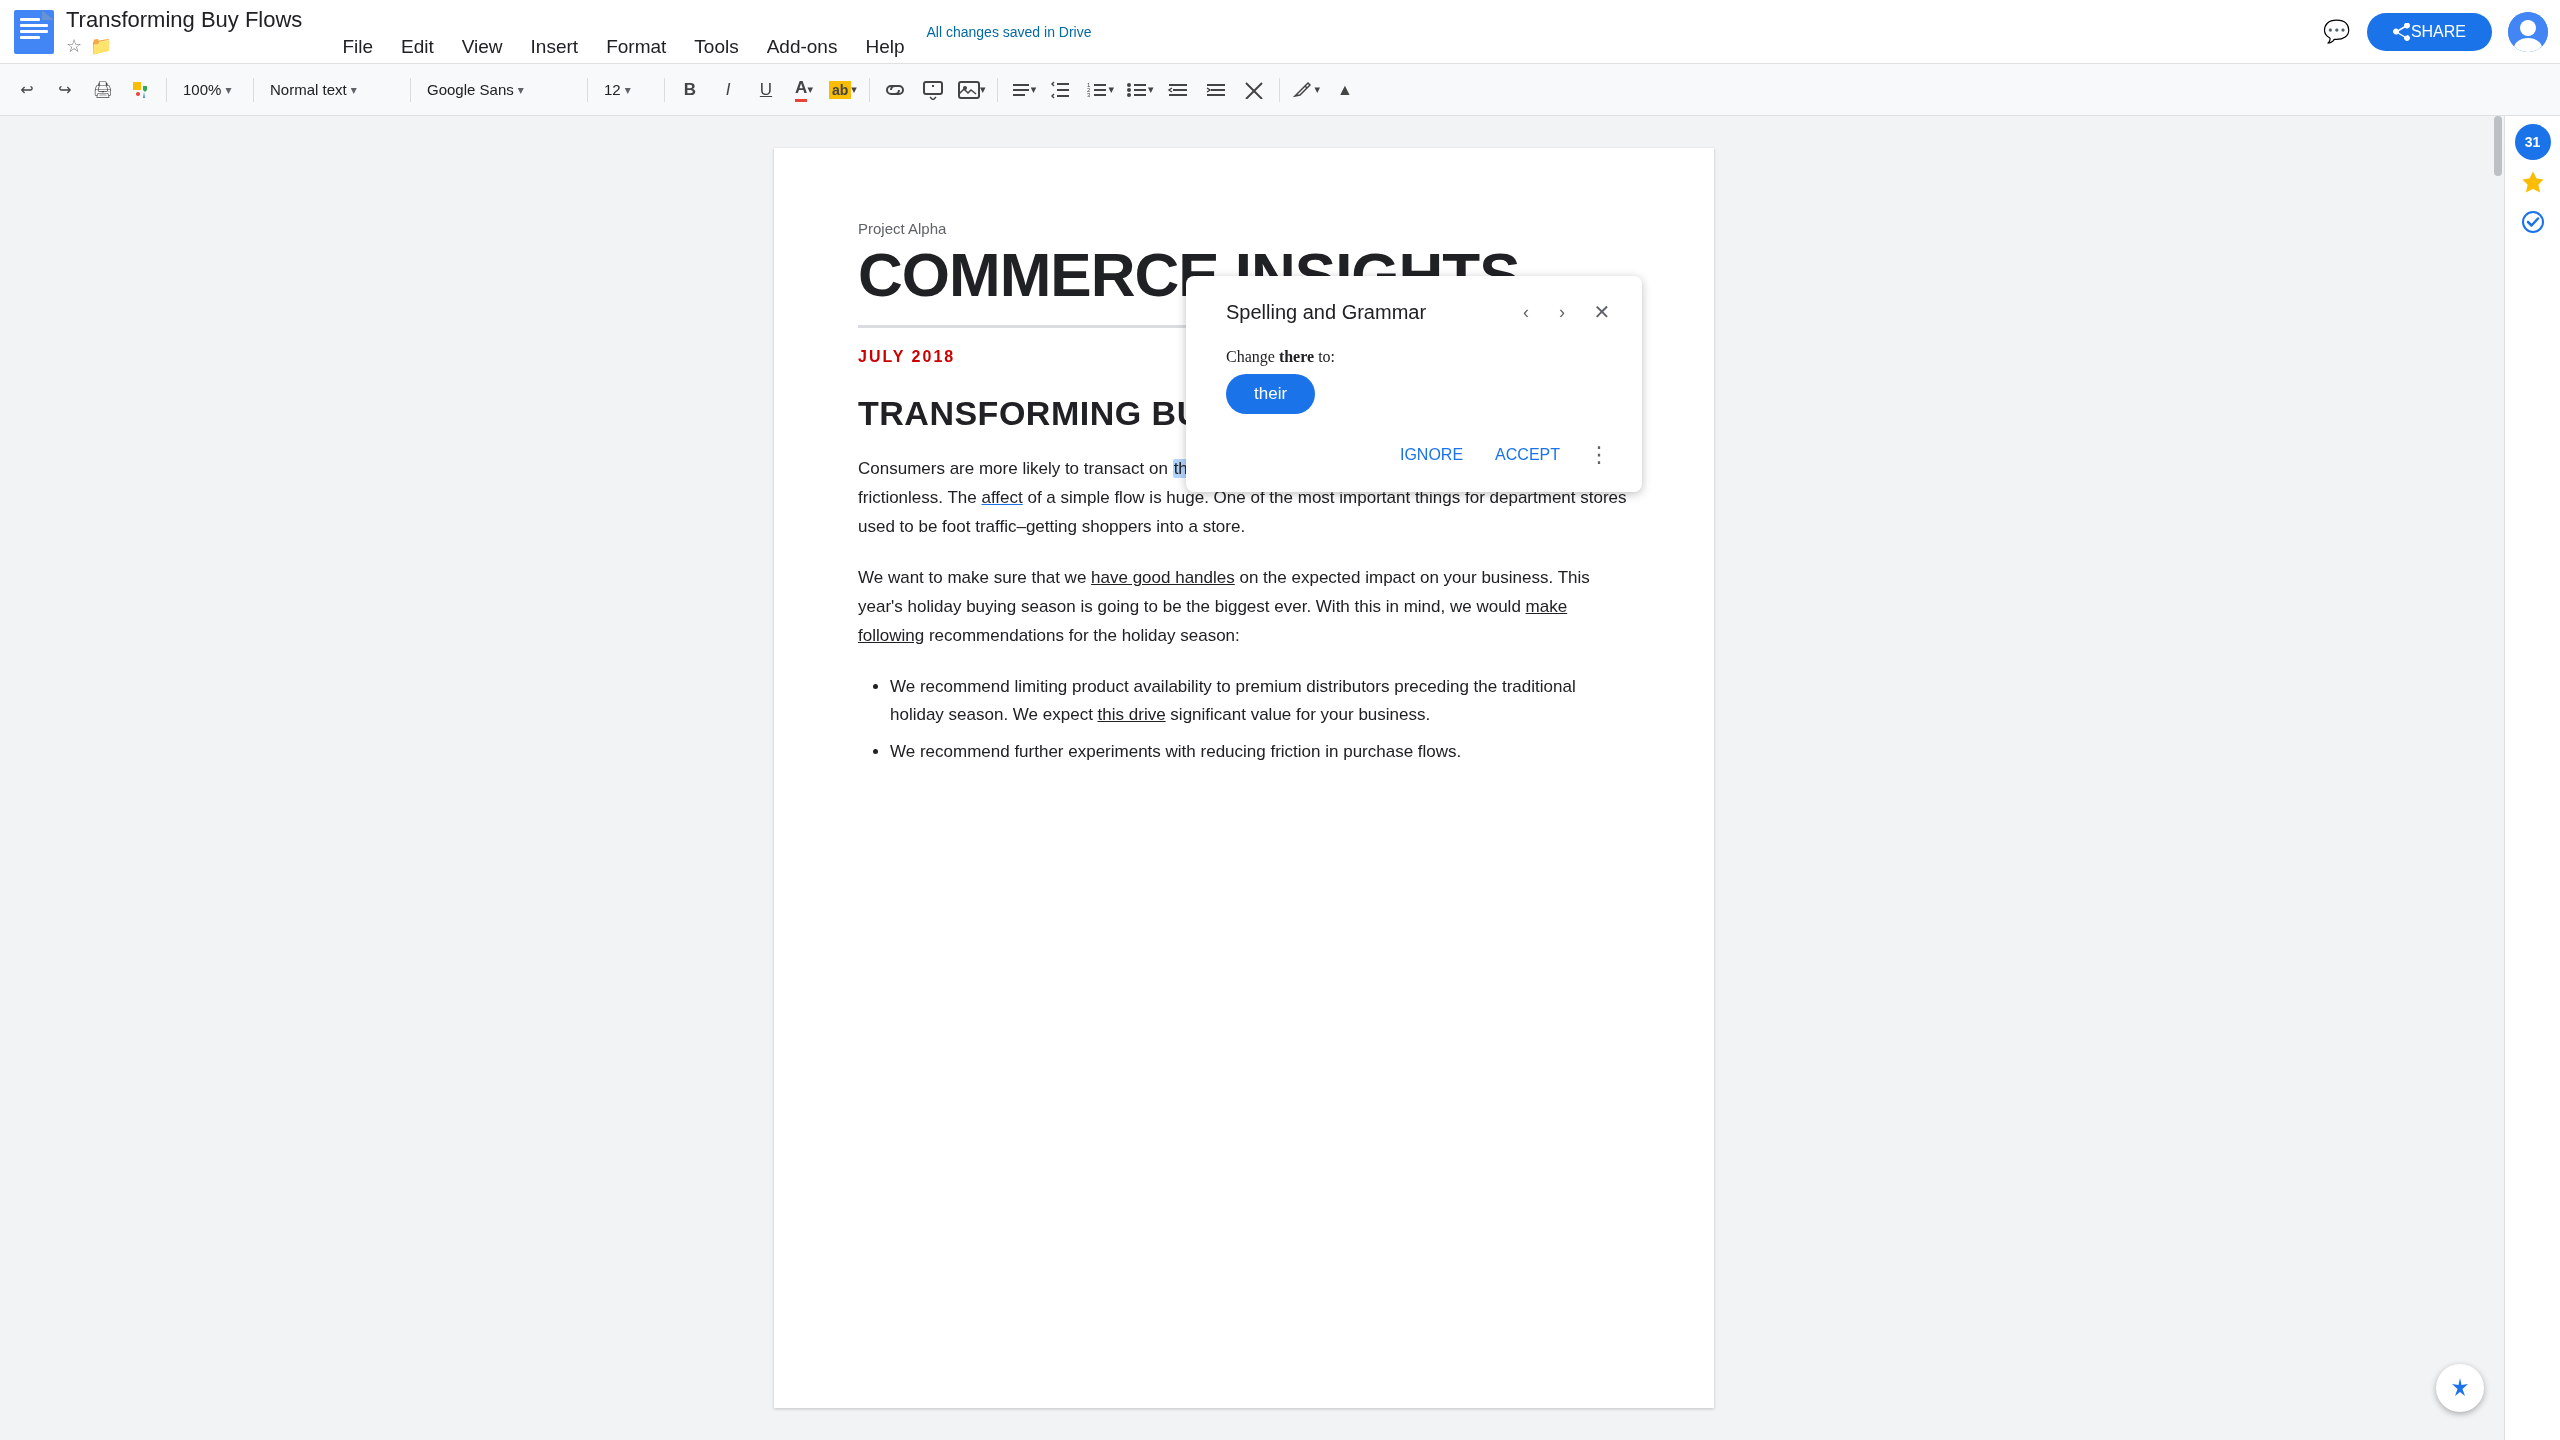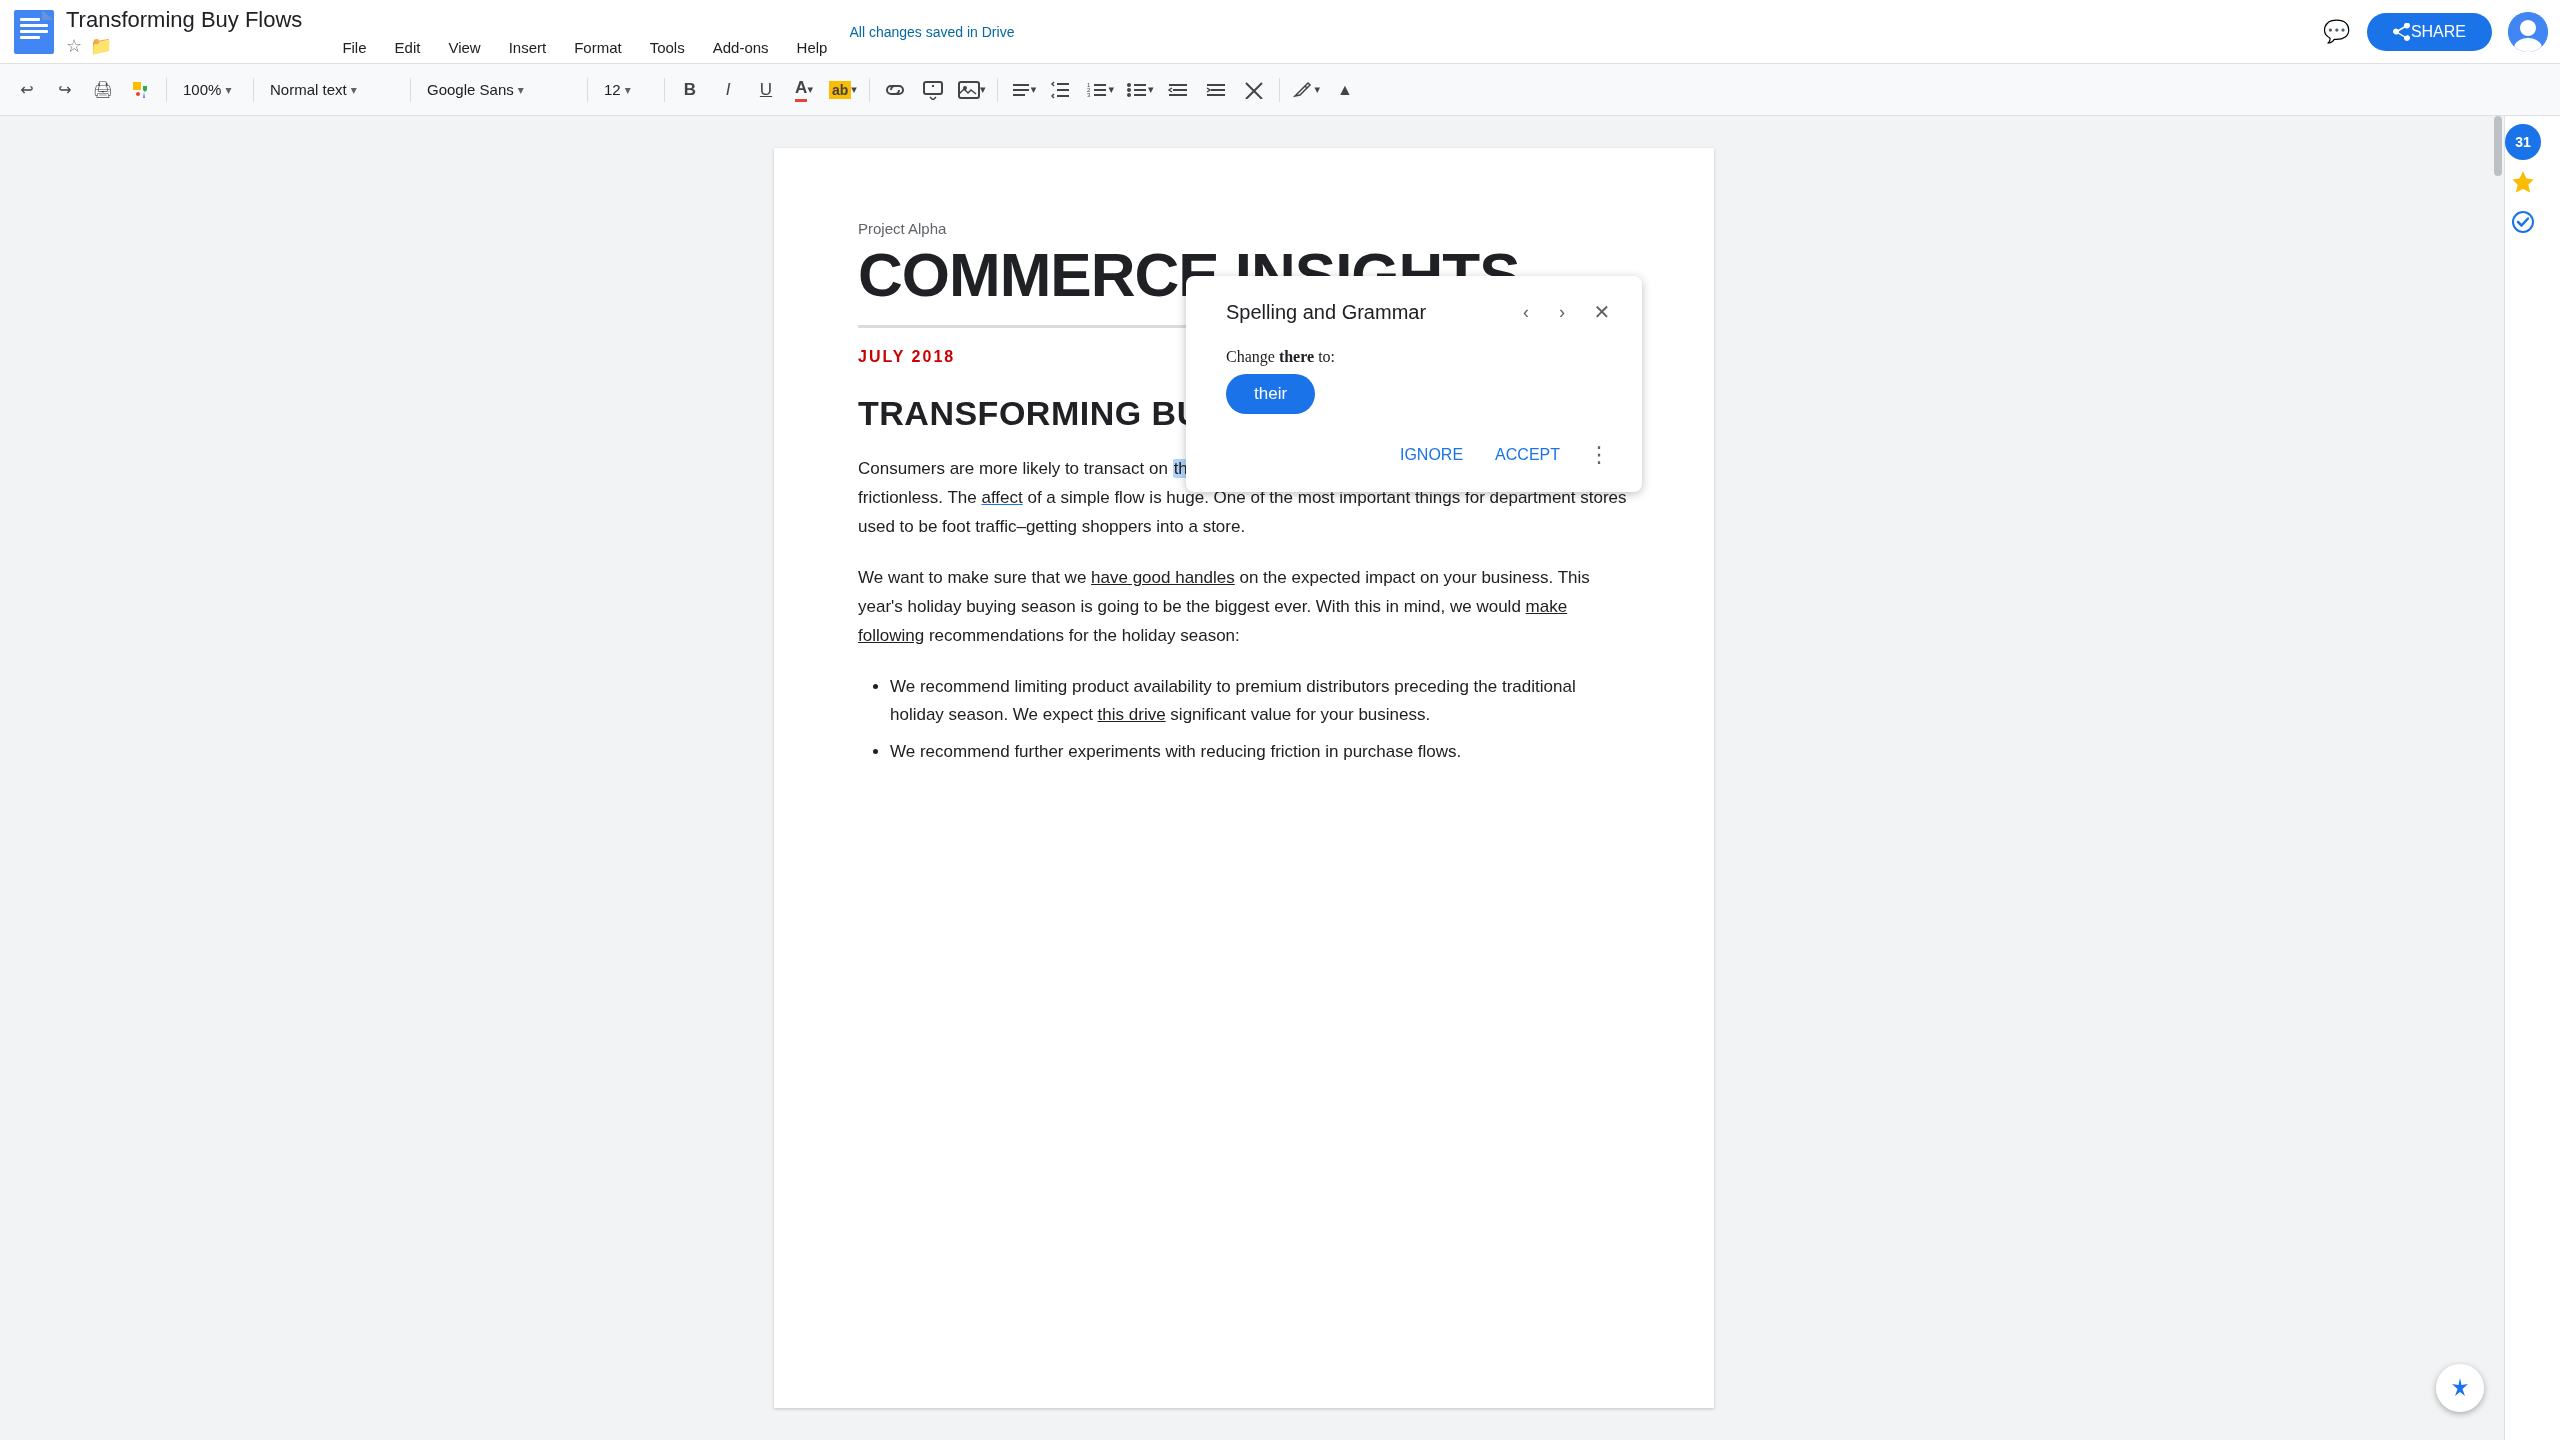--- a/index.html
+++ b/index.html
@@ -18,7 +18,7 @@
     #title-icons { display: flex; align-items: center; gap: 8px; margin-top: 2px; }
     .title-icon { color: #757575; font-size: 18px; cursor: pointer; }
     #menu-bar { display: flex; align-items: center; gap: 0; margin-left: 18px; }
-    .menu-item { font-size: 15px; color: #202124; padding: 6px 14px; border-radius: 4px; cursor: pointer; margin-top: 31px; }
+    .menu-item { font-size: 19px; color: #202124; padding: 6px 14px; border-radius: 4px; cursor: pointer; margin-top: 31px; }
     #autosave { font-size: 14px; color: #0369a1; margin-left: 8px; }
     #topbar-right { margin-left: auto; display: flex; align-items: center; gap: 16px; }
     #comment-icon { font-size: 22px; color: #5f6368; cursor: pointer; }

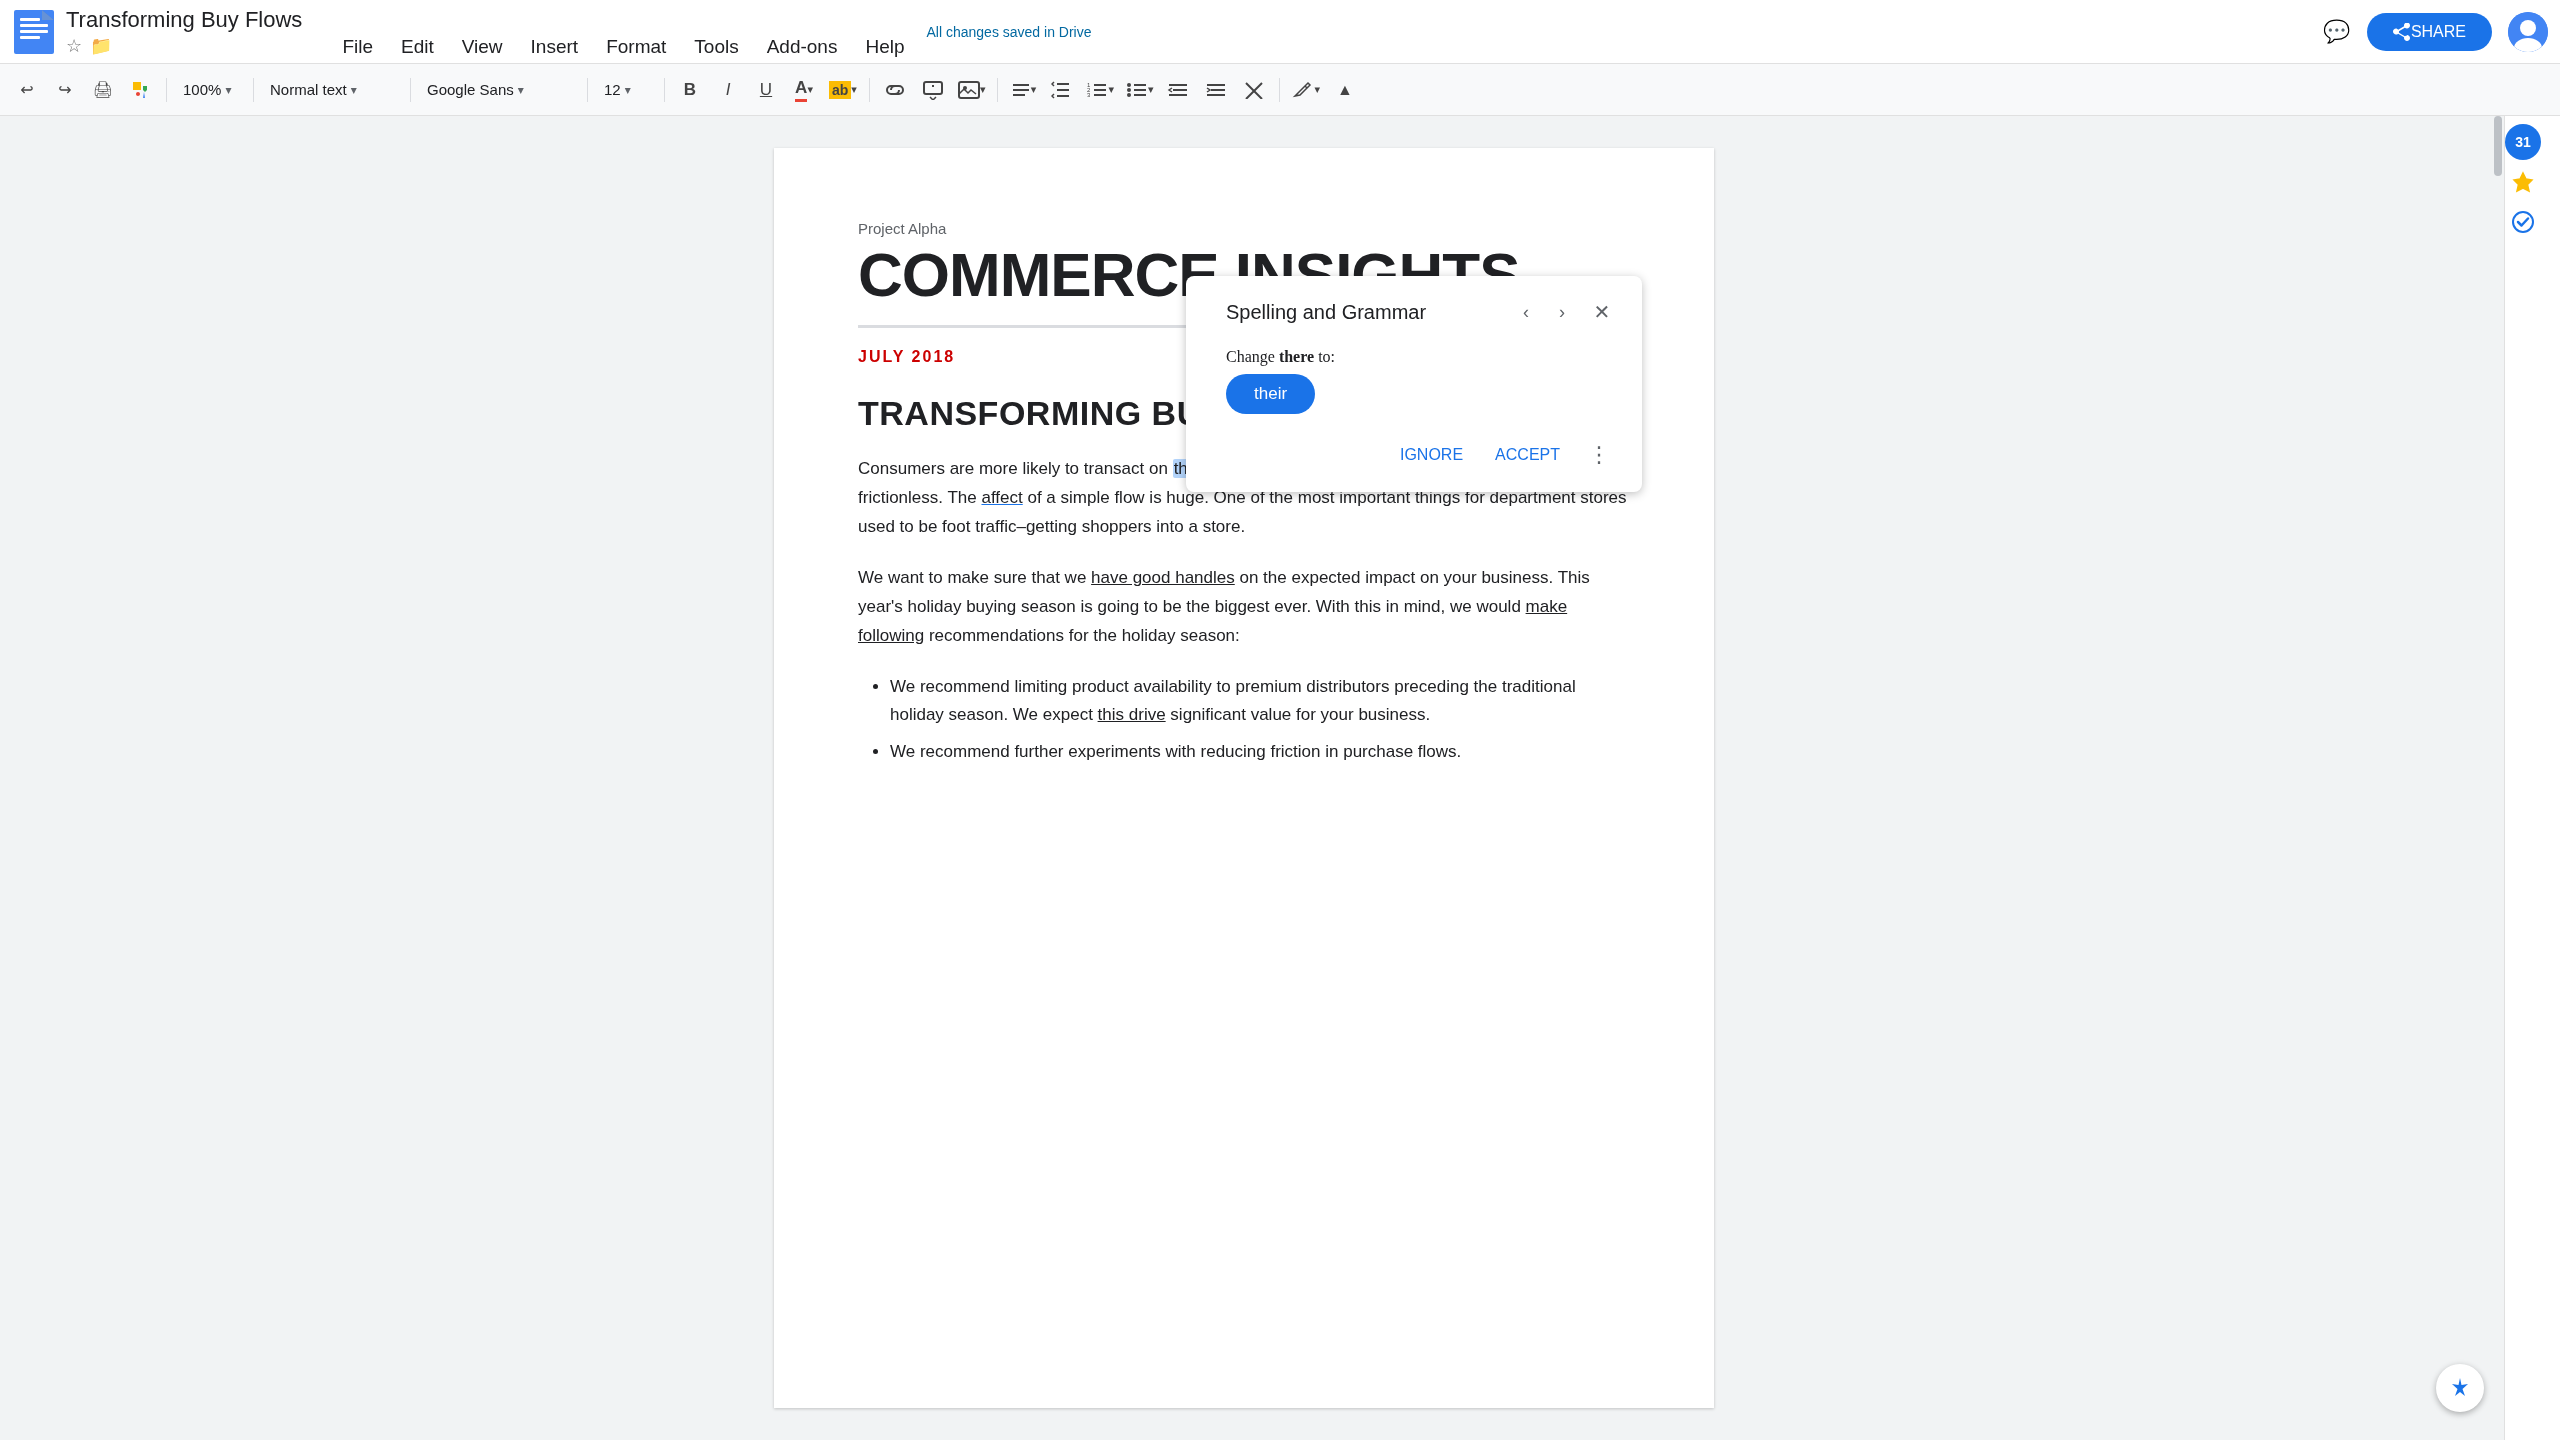--- a/index.html
+++ b/index.html
@@ -68,7 +68,7 @@
     
     #right-sidebar {
       width: 56px; background: #fff; border-left: 1px solid #e0e0e0;
-      display: flex; flex-direction: column; align-items: flex-start;
+      display: flex; flex-direction: column; align-items: center;
       padding-top: 8px; gap: 4px; flex-shrink: 0;
     }
     .sidebar-icon {

